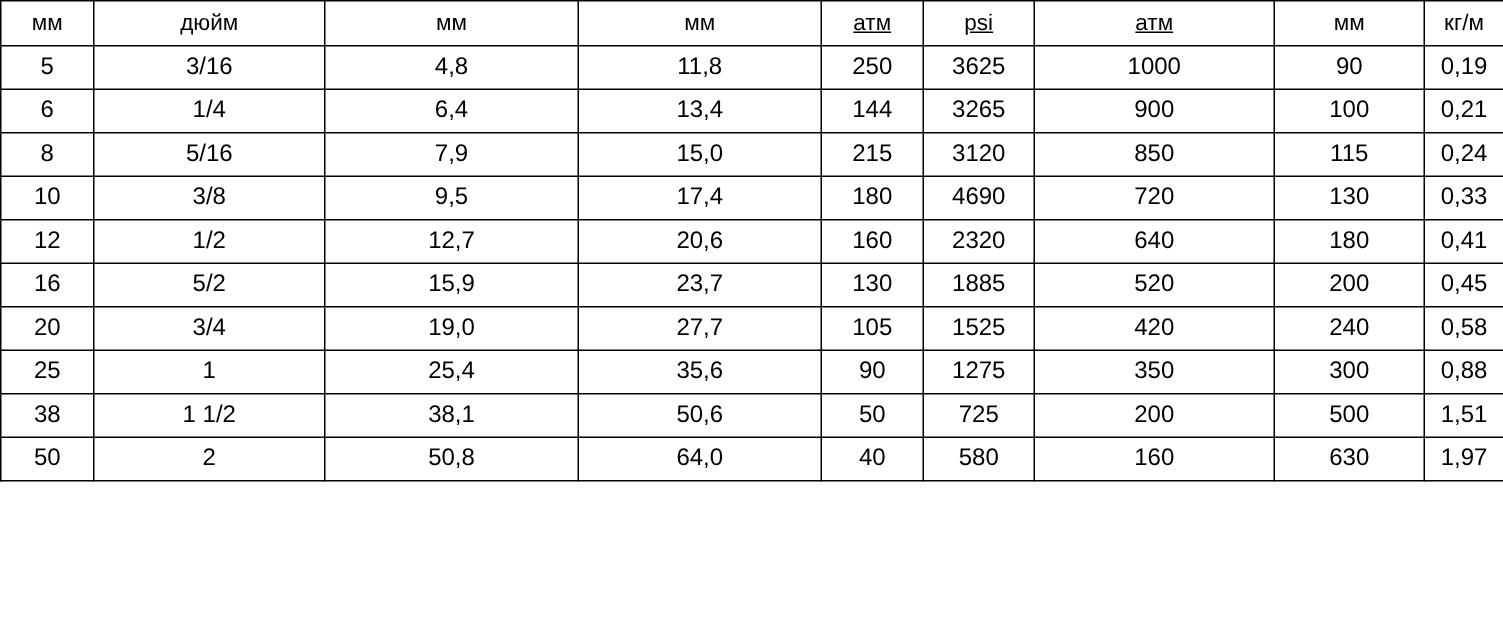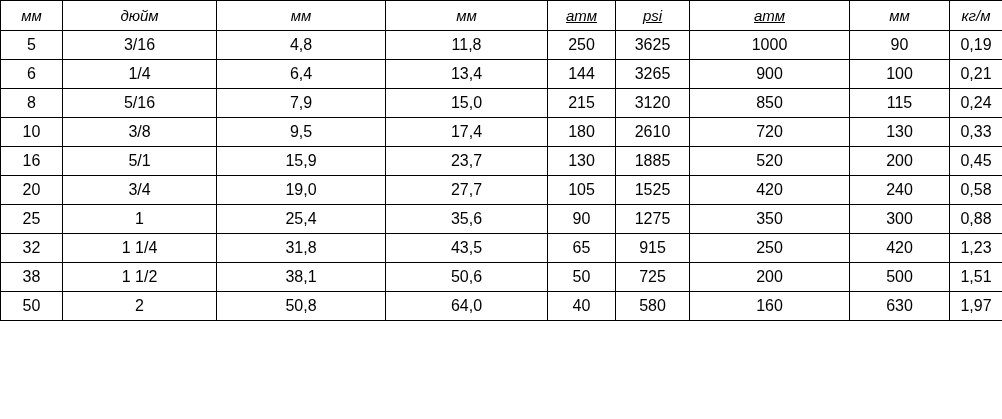--- a/index.html
+++ b/index.html
@@ -40,7 +40,6 @@
   }
   .unit-head .u {
     display: inline-block;
-    font-style: italic;
   }
   .u.underline {
     text-decoration: underline;

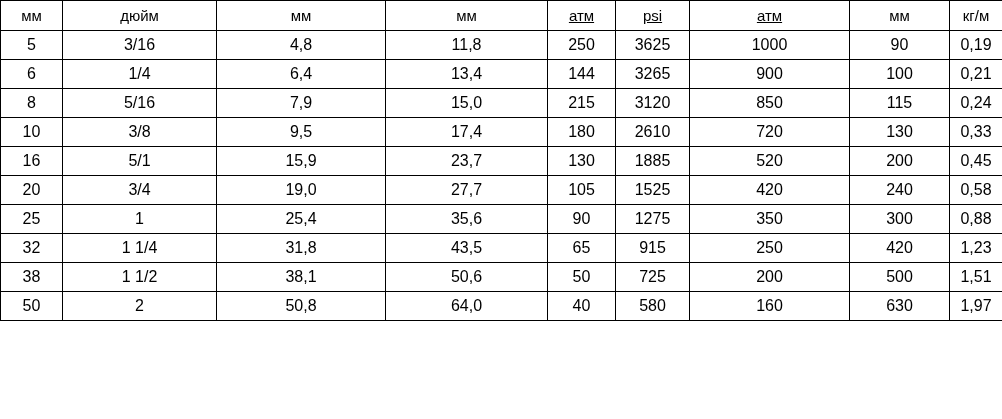--- a/index.html
+++ b/index.html
@@ -130,7 +130,7 @@
         <td>9,5</td>
         <td>17,4</td>
         <td>180</td>
-        <td>2610</td>
+        <td>4690</td>
         <td>720</td>
         <td>130</td>
         <td>0,33</td>

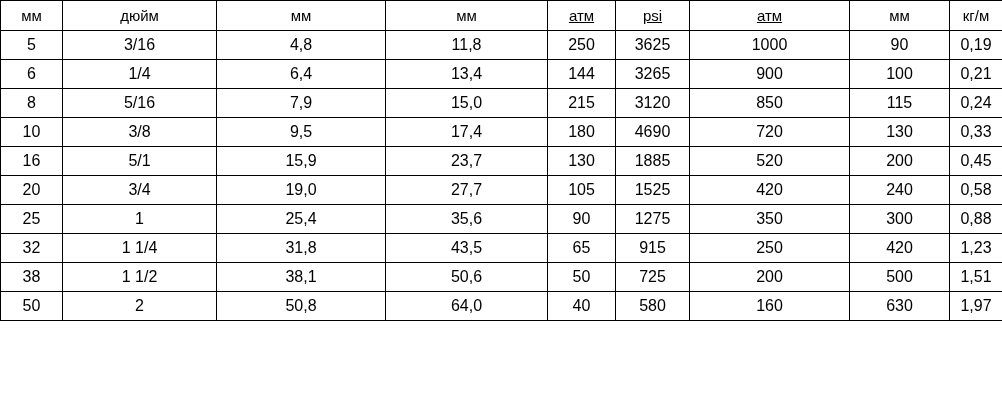--- a/index.html
+++ b/index.html
@@ -136,6 +136,17 @@
         <td>0,33</td>
       </tr>
       <tr class="data-row">
+        <td>12</td>
+        <td>1/2</td>
+        <td>12,7</td>
+        <td>20,6</td>
+        <td>160</td>
+        <td>2320</td>
+        <td>640</td>
+        <td>180</td>
+        <td>0,41</td>
+      </tr>
+      <tr class="data-row">
         <td>16</td>
         <td>5/1</td>
         <td>15,9</td>

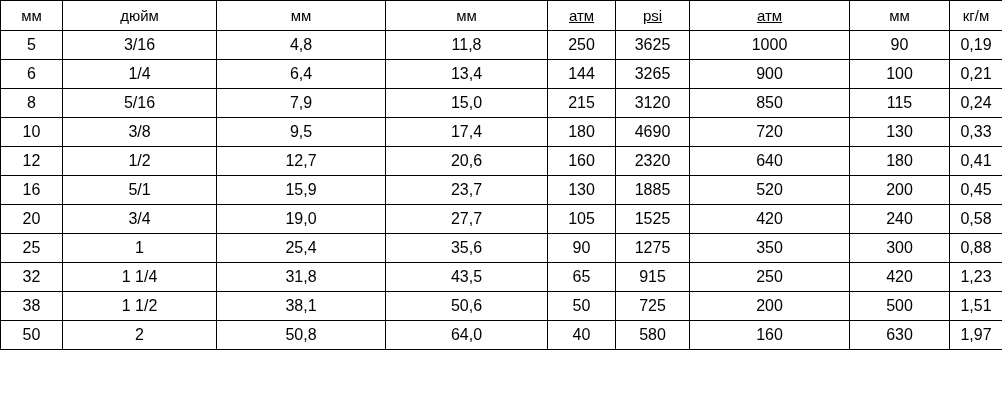--- a/index.html
+++ b/index.html
@@ -148,7 +148,7 @@
       </tr>
       <tr class="data-row">
         <td>16</td>
-        <td>5/1</td>
+        <td>5/2</td>
         <td>15,9</td>
         <td>23,7</td>
         <td>130</td>

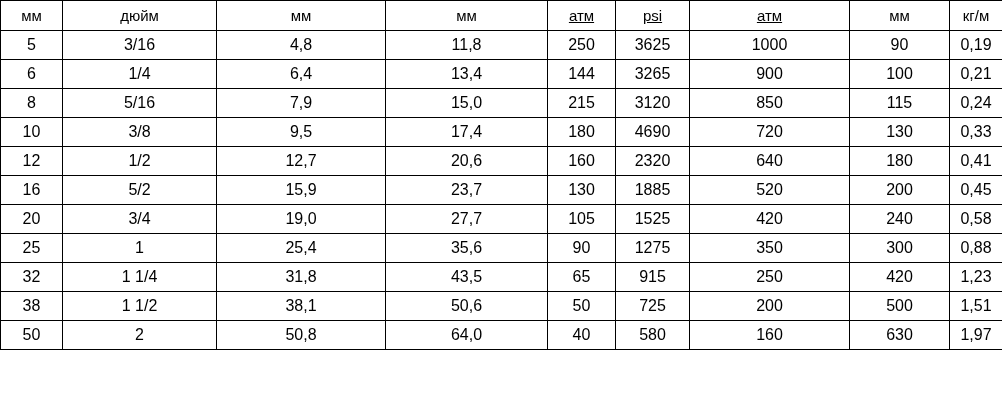--- a/index.html
+++ b/index.html
@@ -180,17 +180,6 @@
         <td>0,88</td>
       </tr>
       <tr class="data-row">
-        <td>32</td>
-        <td>1 1/4</td>
-        <td>31,8</td>
-        <td>43,5</td>
-        <td>65</td>
-        <td>915</td>
-        <td>250</td>
-        <td>420</td>
-        <td>1,23</td>
-      </tr>
-      <tr class="data-row">
         <td>38</td>
         <td>1 1/2</td>
         <td>38,1</td>

